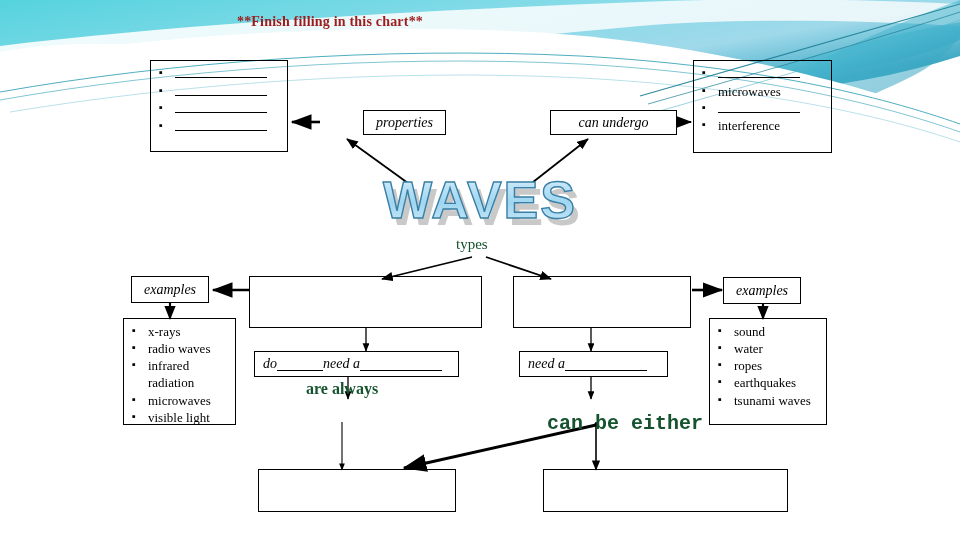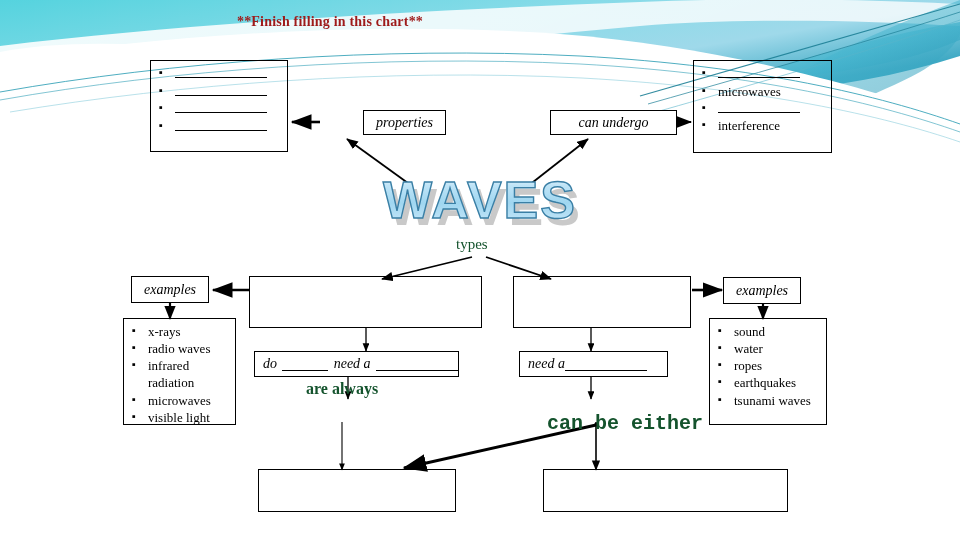--- a/index.html
+++ b/index.html
@@ -305,7 +305,7 @@
 
   <div class="box" style="left:249px; top:276px; width:233px; height:52px;"></div>
 
-  <div class="label-box" style="left:254px; top:351px; width:205px; height:26px; justify-content:space-between; padding-left:8px;">
+  <div class="label-box" style="left:254px; top:351px; width:205px; height:26px; justify-content:flex-start; padding-left:8px;">
     <span>do </span>
     <span class="blank-line" style="width:46px;"></span>
     <span>need a </span>

